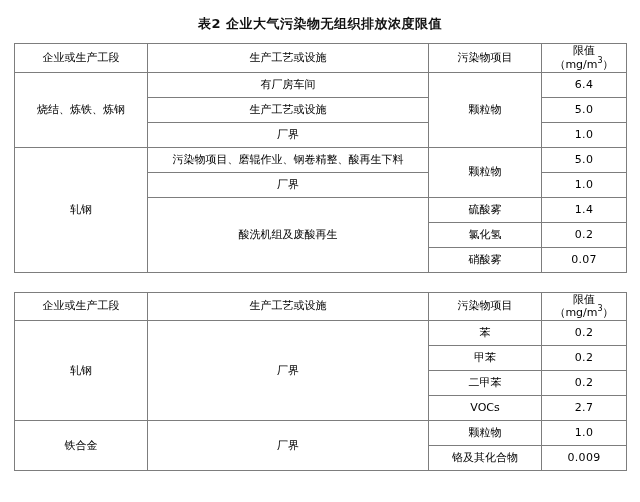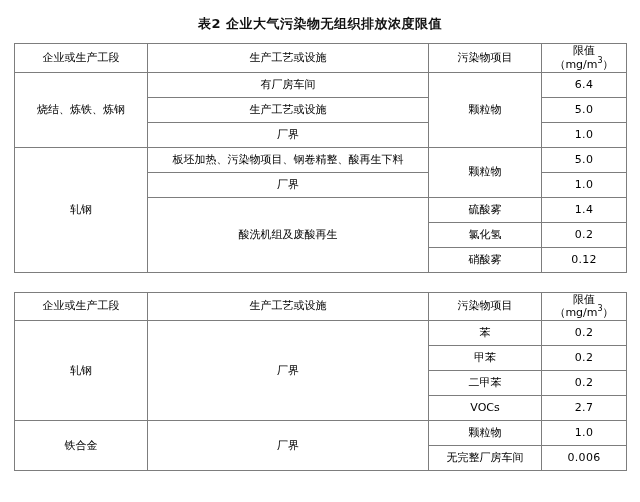--- a/index.html
+++ b/index.html
@@ -108,7 +108,7 @@
       </tr>
       <tr>
         <td rowspan="5">轧钢</td>
-        <td>板坯加热、污染物项目、钢卷精整、酸再生下料</td>
+        <td>污染物项目、磨辊作业、钢卷精整、酸再生下料</td>
         <td rowspan="2">颗粒物</td>
         <td class="num">5.0</td>
       </tr>

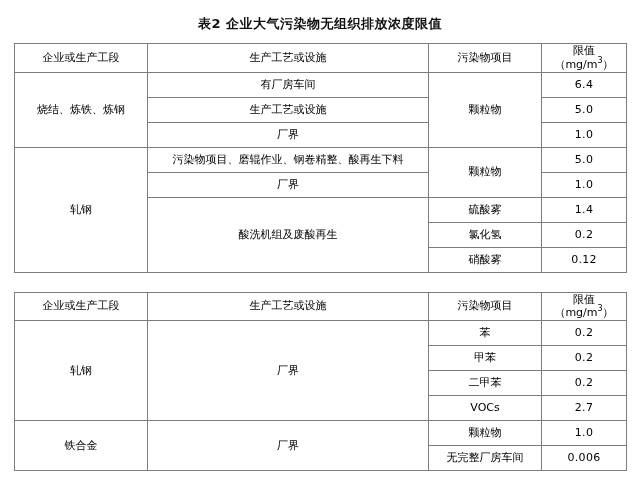--- a/index.html
+++ b/index.html
@@ -127,7 +127,7 @@
       </tr>
       <tr>
         <td>硝酸雾</td>
-        <td class="num">0.12</td>
+        <td class="num">0.07</td>
       </tr>
     </tbody>
   </table>

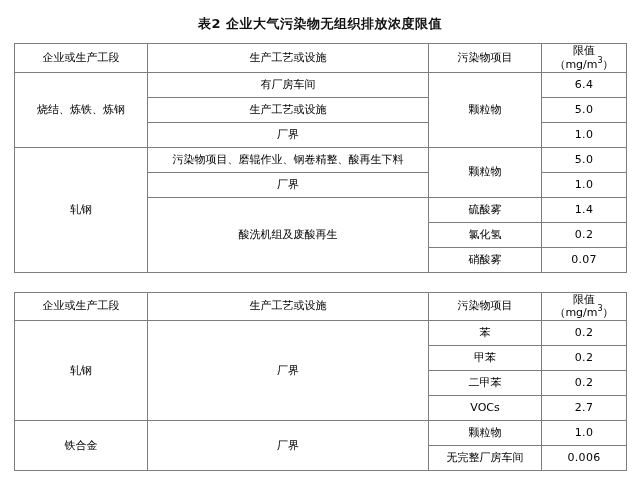--- a/index.html
+++ b/index.html
@@ -175,7 +175,7 @@
         <td class="num">1.0</td>
       </tr>
       <tr>
-        <td>无完整厂房车间</td>
+        <td>铬及其化合物</td>
         <td class="num">0.006</td>
       </tr>
     </tbody>

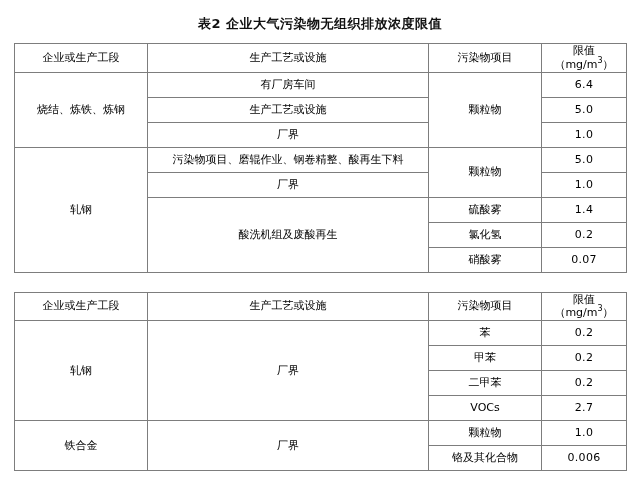--- a/index.html
+++ b/index.html
@@ -176,7 +176,7 @@
       </tr>
       <tr>
         <td>铬及其化合物</td>
-        <td class="num">0.006</td>
+        <td class="num">0.009</td>
       </tr>
     </tbody>
   </table>

